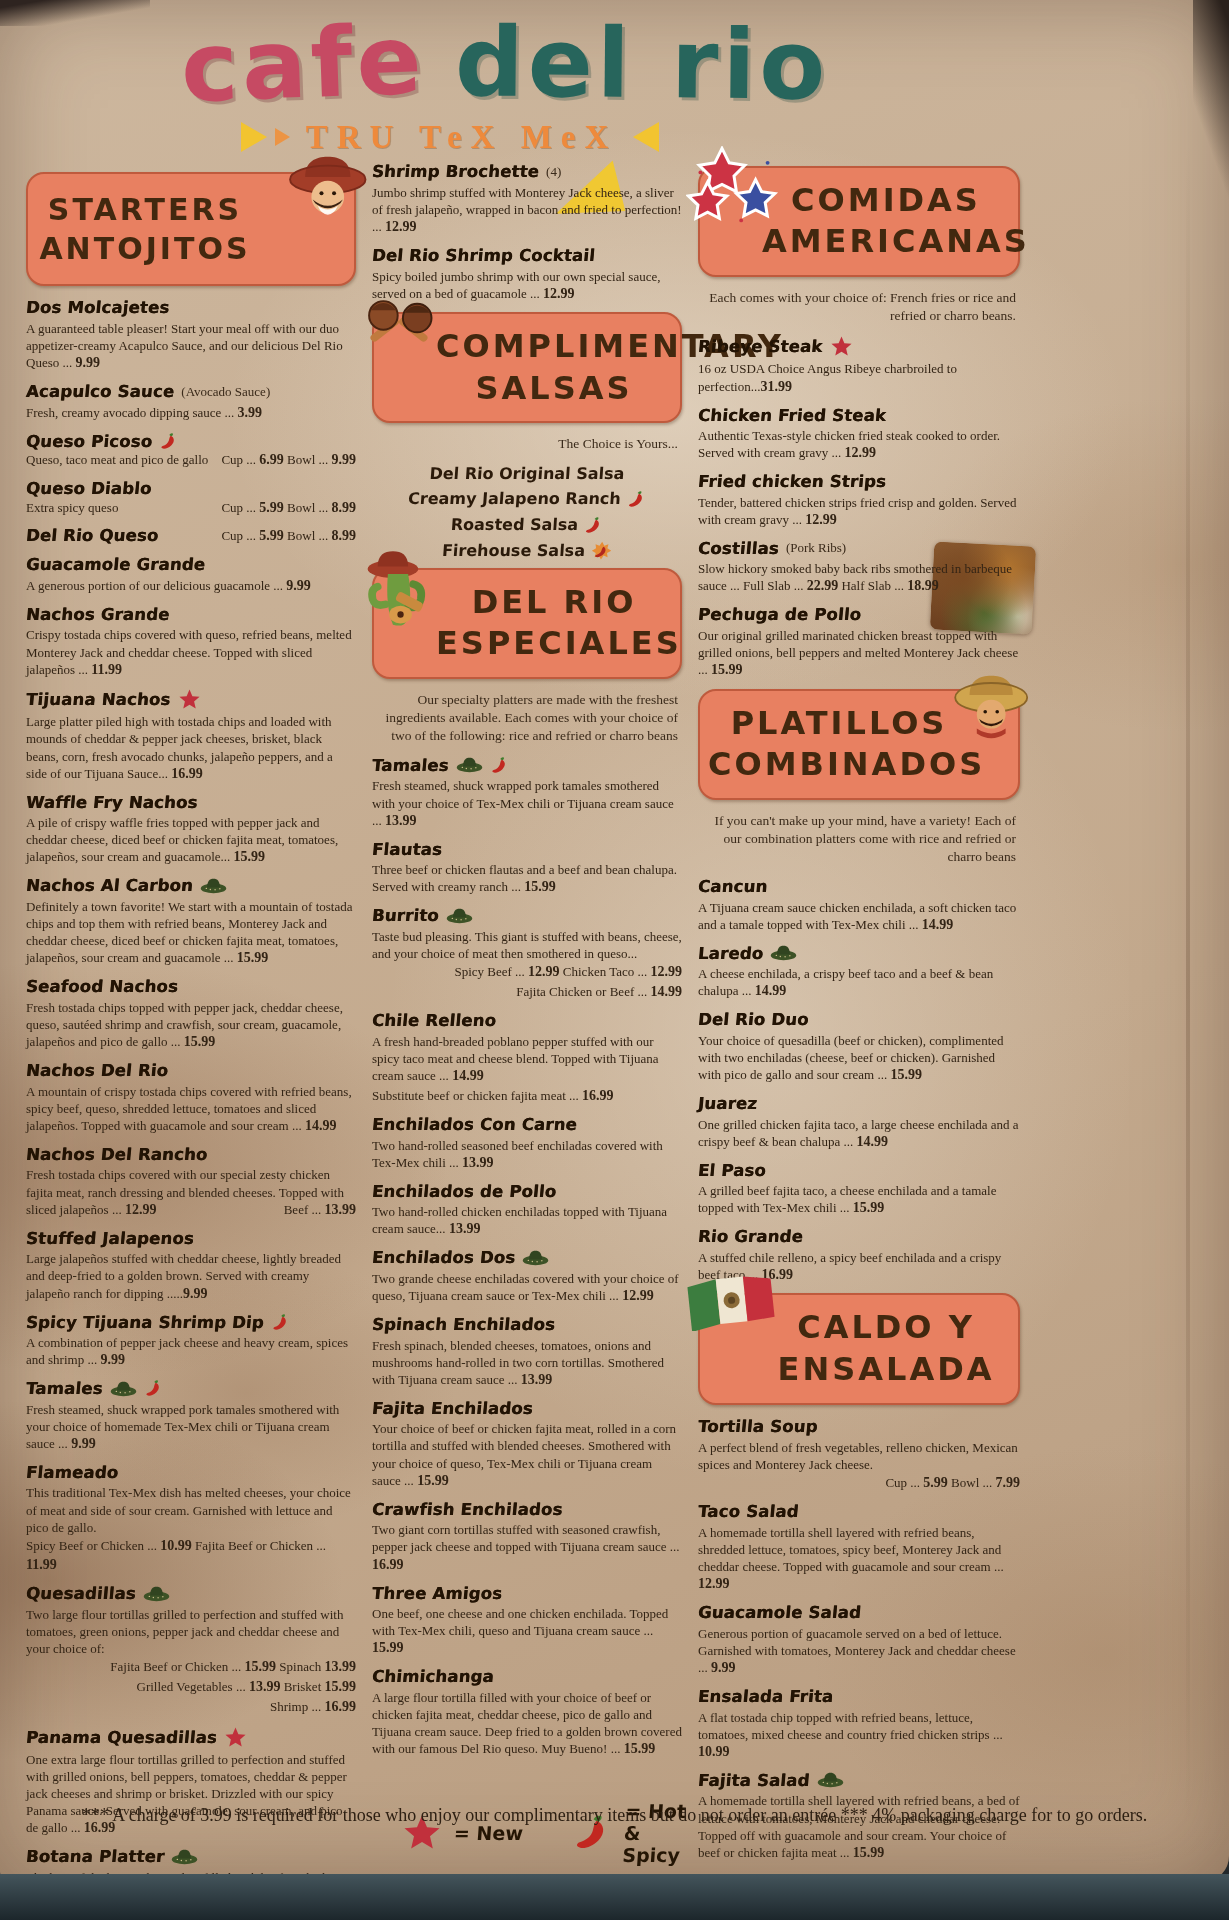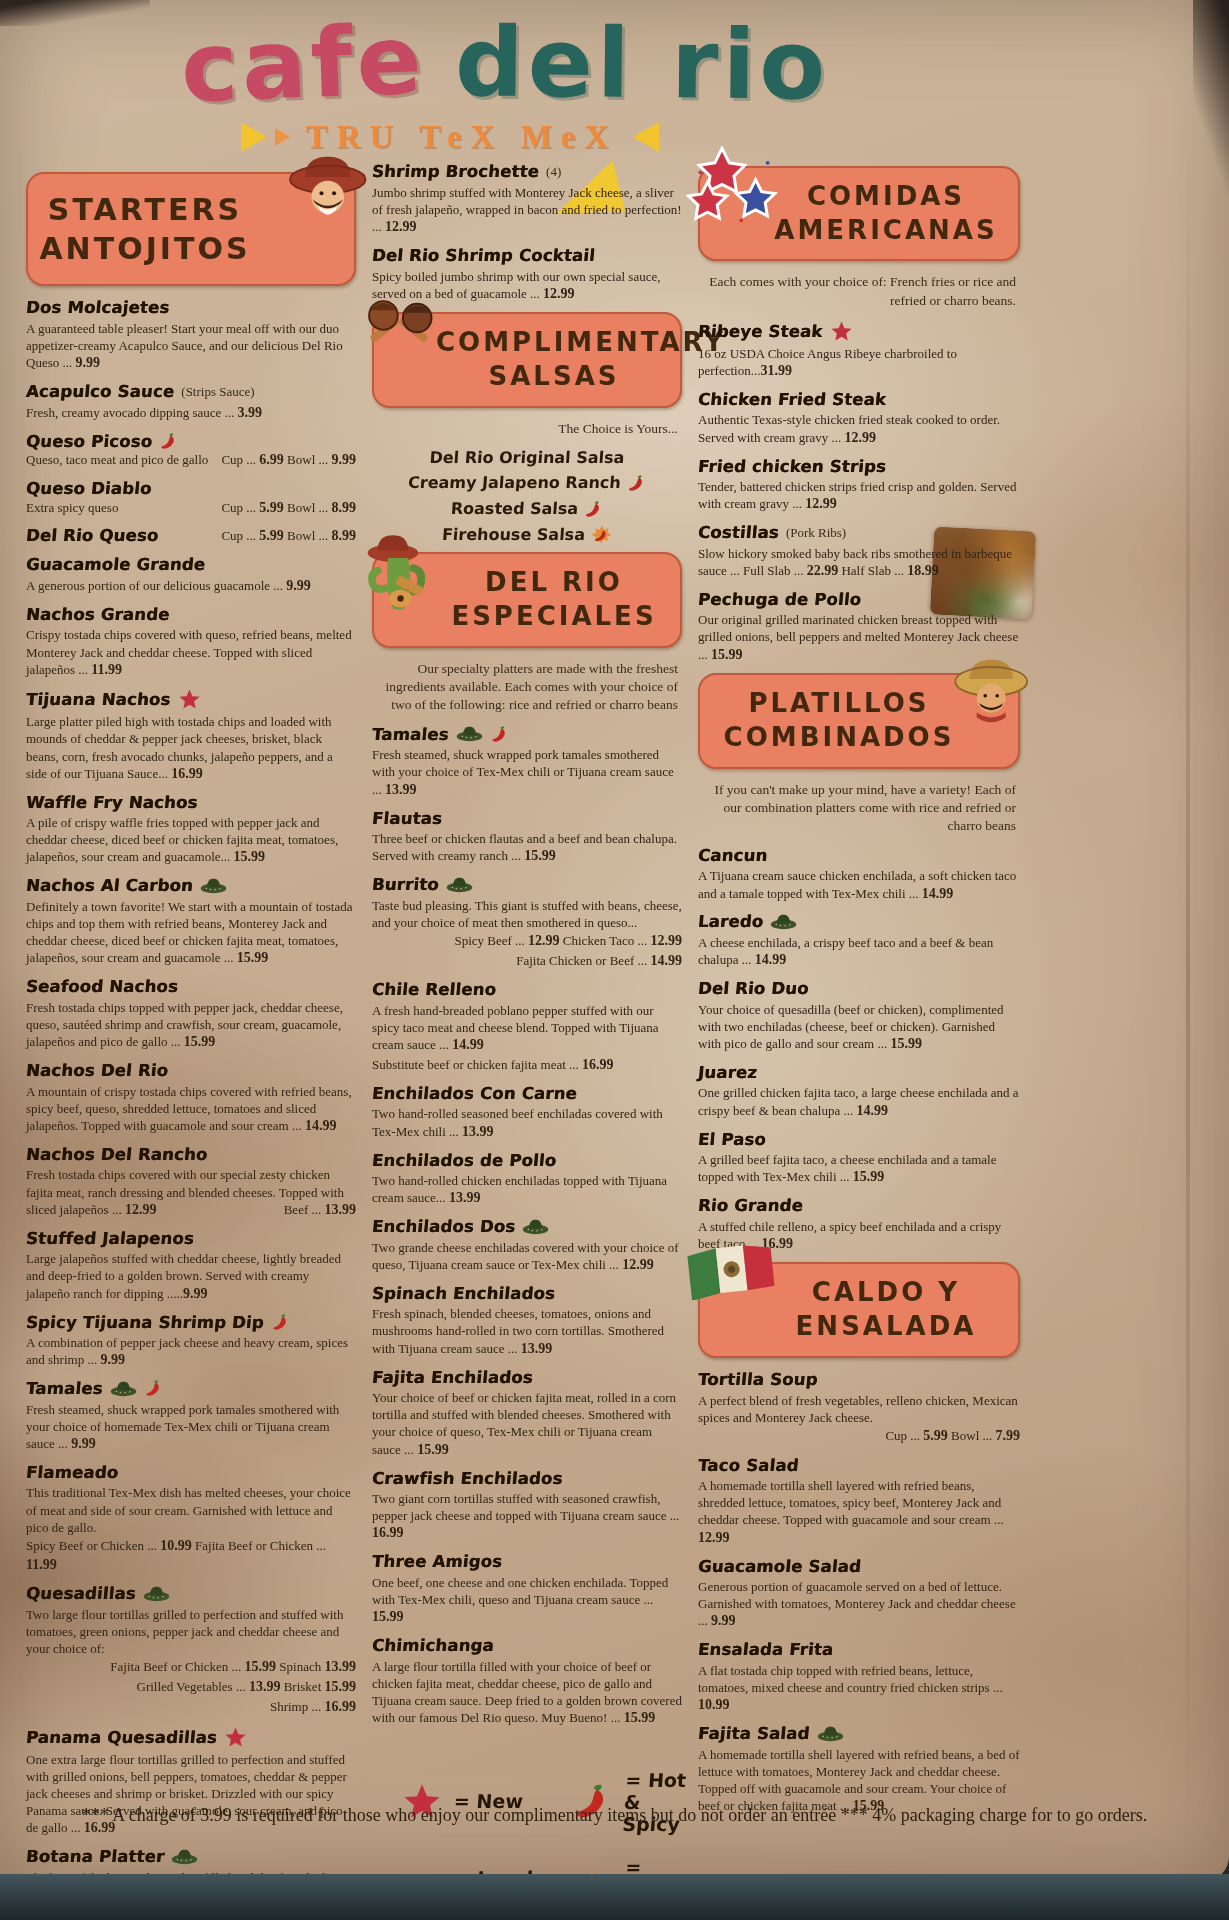--- a/index.html
+++ b/index.html
@@ -57,7 +57,7 @@
   .banner{position:relative;background:#e88061;border:2px solid #bf5a3d;border-radius:18px;
     padding:12px 8px;margin:4px 0 12px 0;text-align:center;color:#3f250d;
     box-shadow:1px 2px 3px rgba(70,35,15,.3)}
-  .banner-line{font-family:"DejaVu Sans",sans-serif;font-weight:900;font-size:26px;
+  .banner-line{font-family:"DejaVu Sans",sans-serif;font-weight:900;font-size:32px;
     letter-spacing:3px;line-height:1.3;color:#42280f}
   .banner-lg .banner-line{font-size:30px}
   .banner-lg{padding:16px 60px 16px 8px;margin-top:10px}

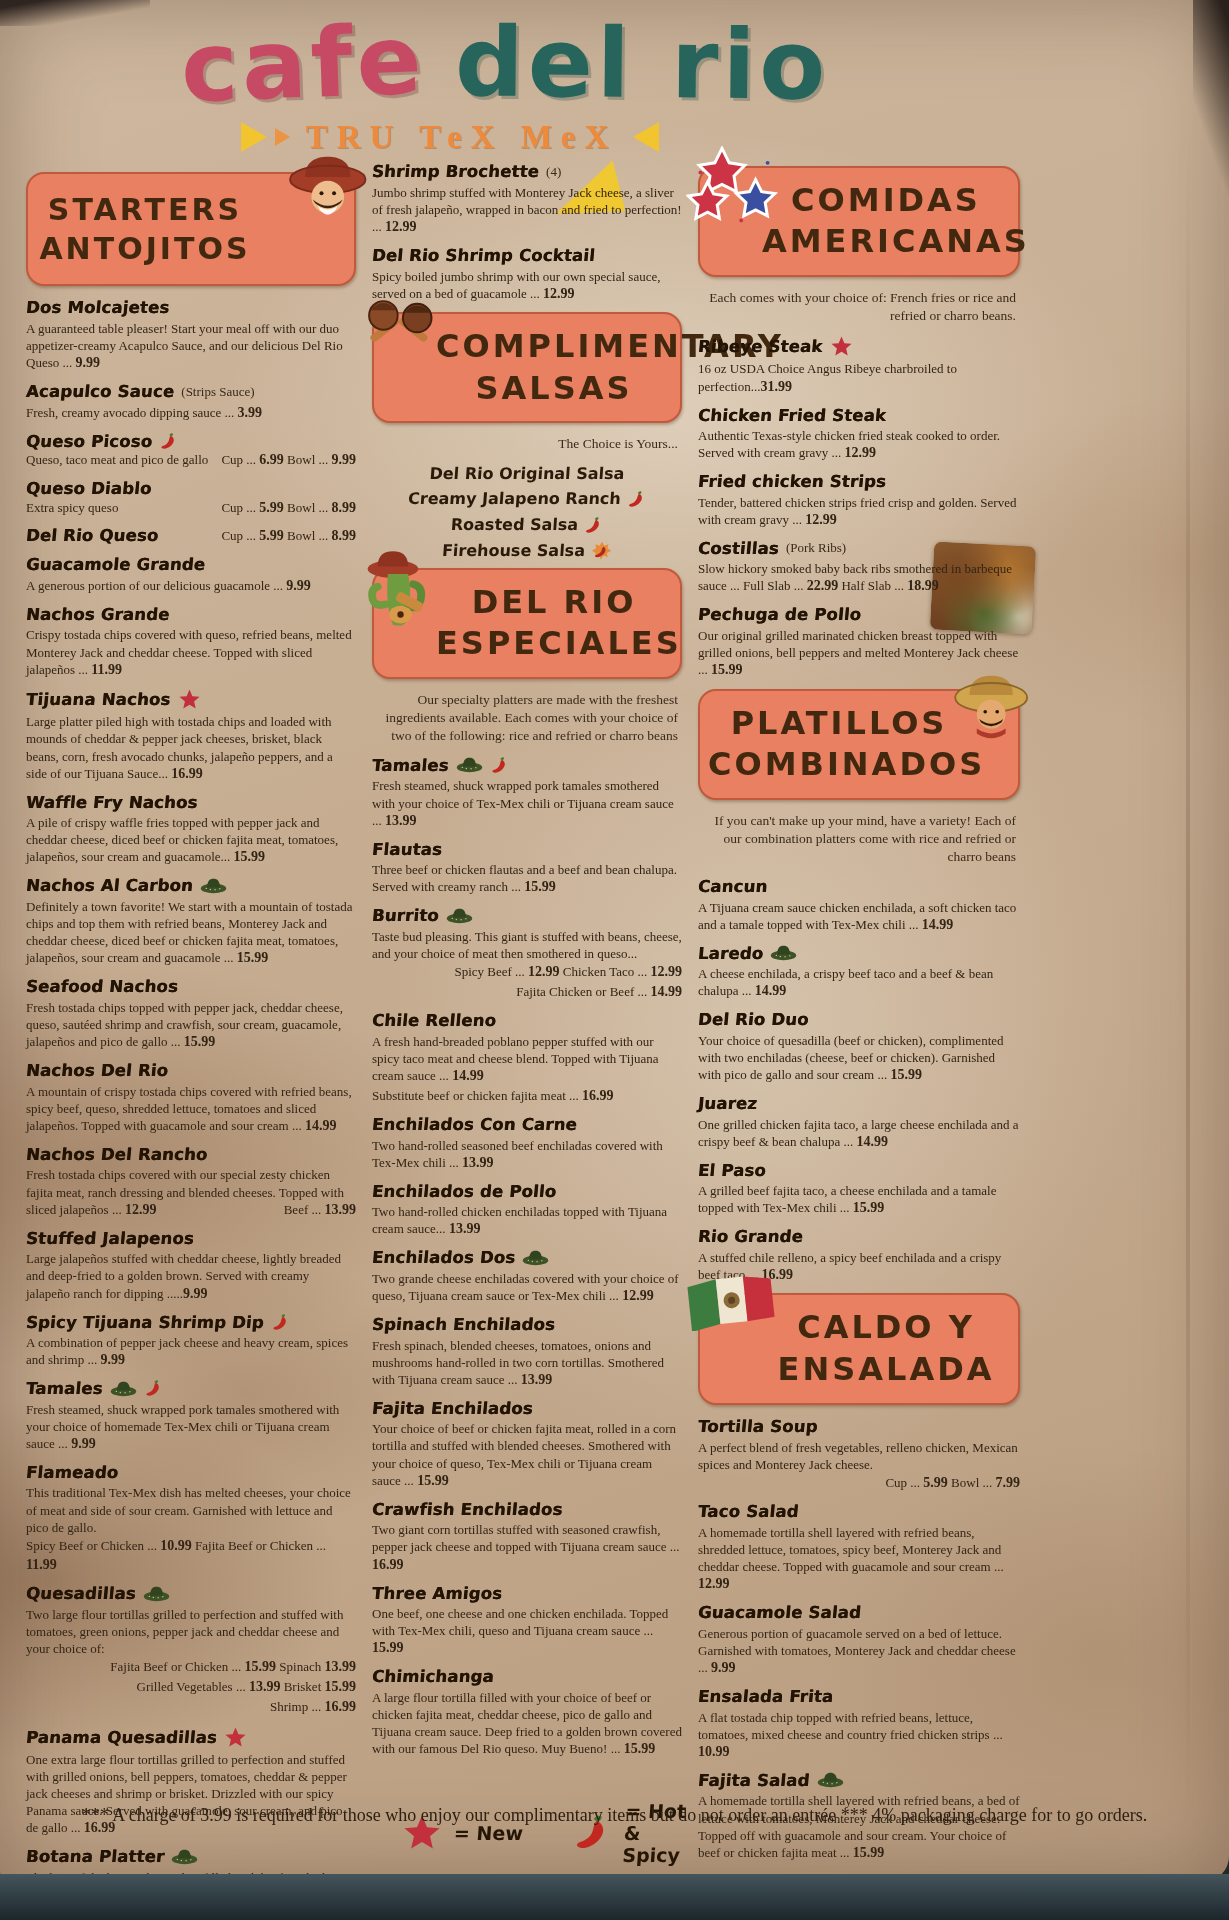--- a/index.html
+++ b/index.html
@@ -153,7 +153,7 @@
         <article class="item">
           <div class="item-head">
             <span class="item-name">Acapulco Sauce</span>
-            <span class="item-suffix">(Strips Sauce)</span>
+            <span class="item-suffix">(Avocado Sauce)</span>
           </div>
           <p class="item-desc">Fresh, creamy avocado dipping sauce ... <b>3.99</b></p>
         </article>

